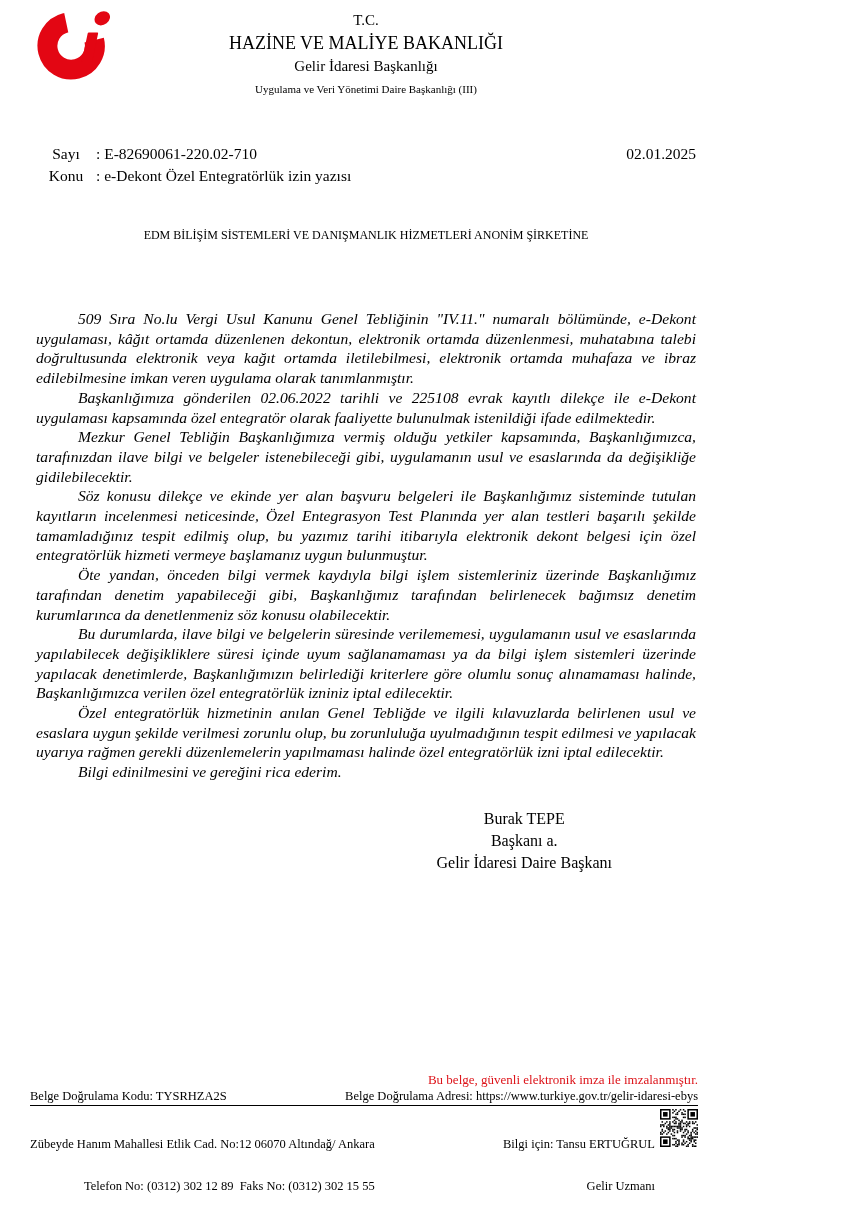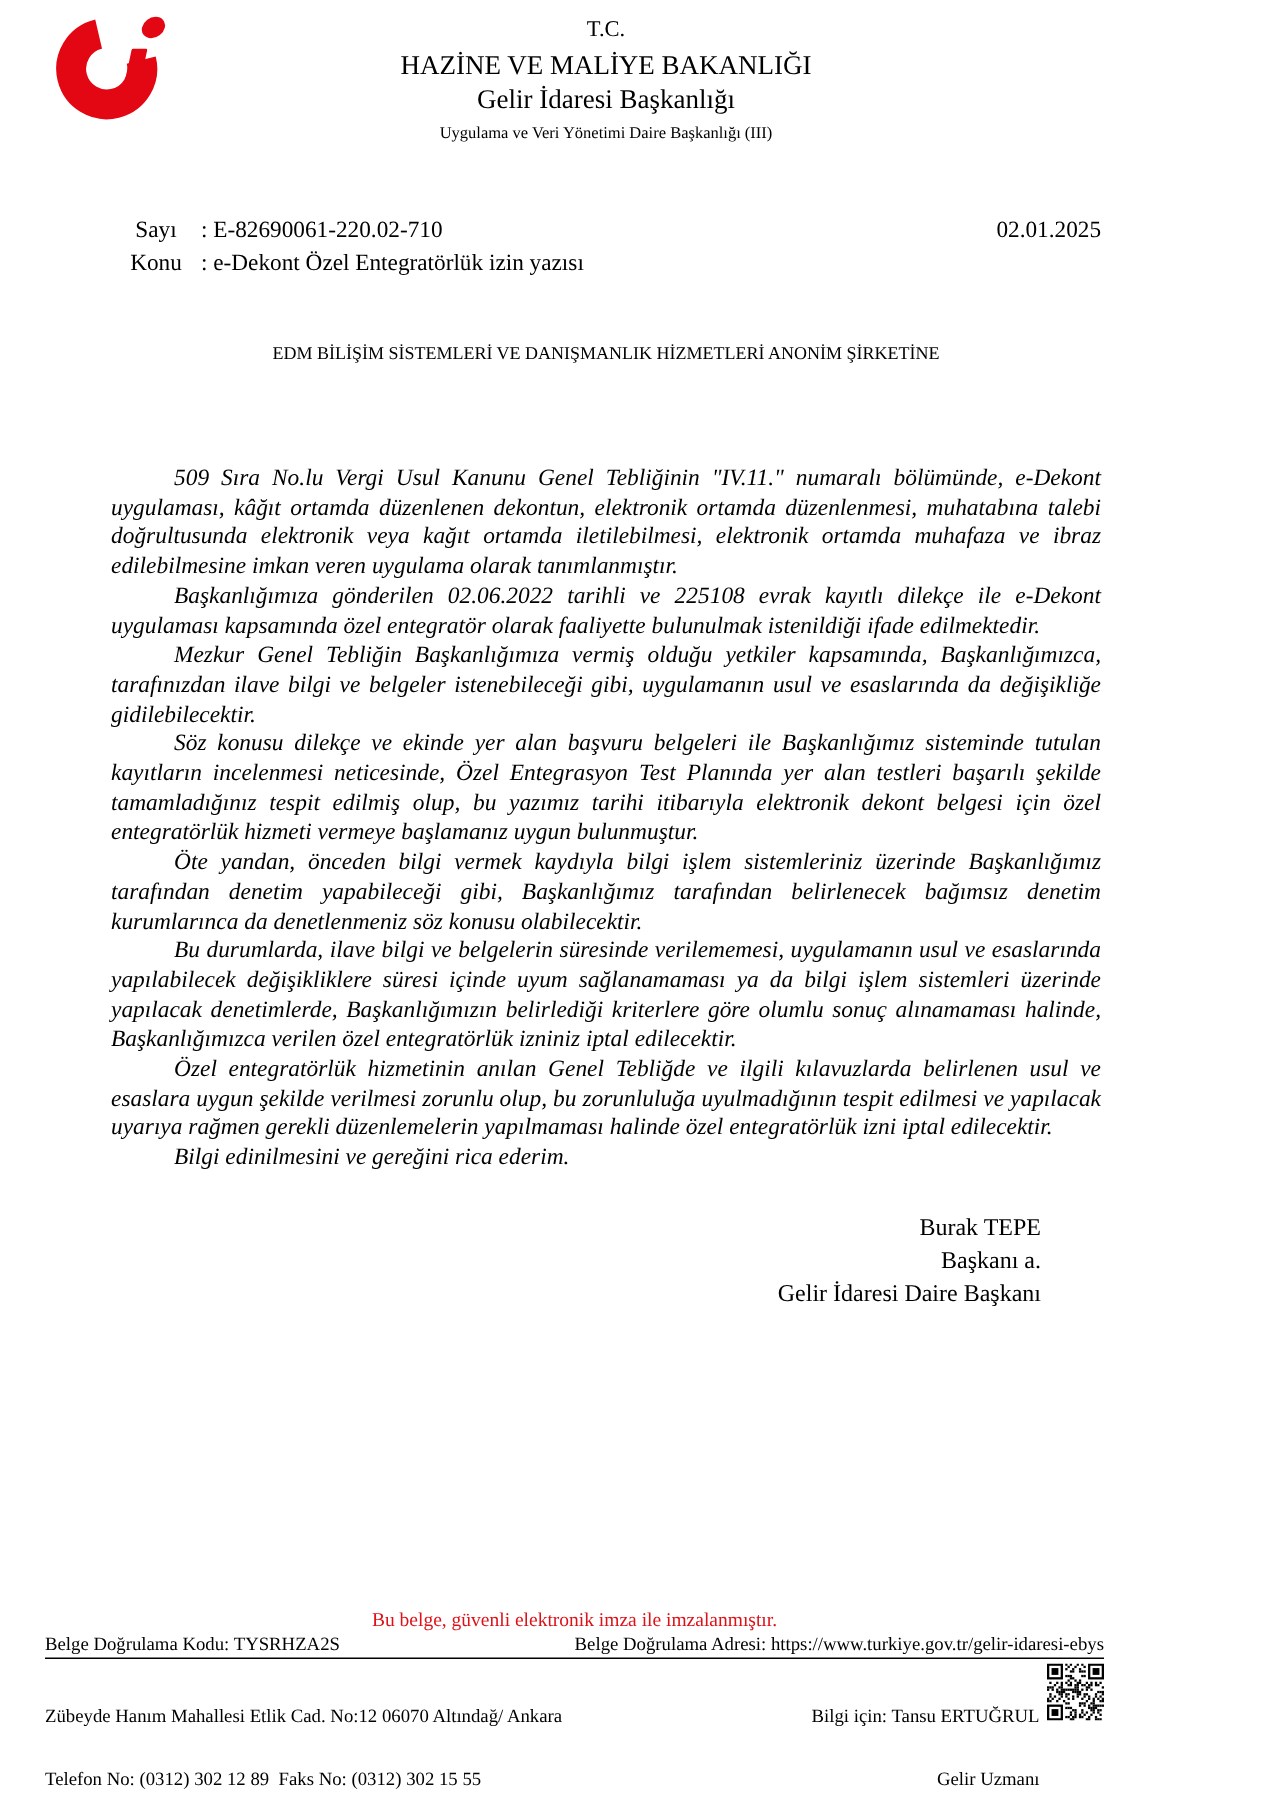--- a/index.html
+++ b/index.html
@@ -7,7 +7,6 @@
     position:relative; width:732px; height:1206px; background:#ffffff;
     font-family:"Liberation Serif","DejaVu Serif",serif; color:#000;
     overflow:hidden;
-    padding-left:38px;
   }
 
   

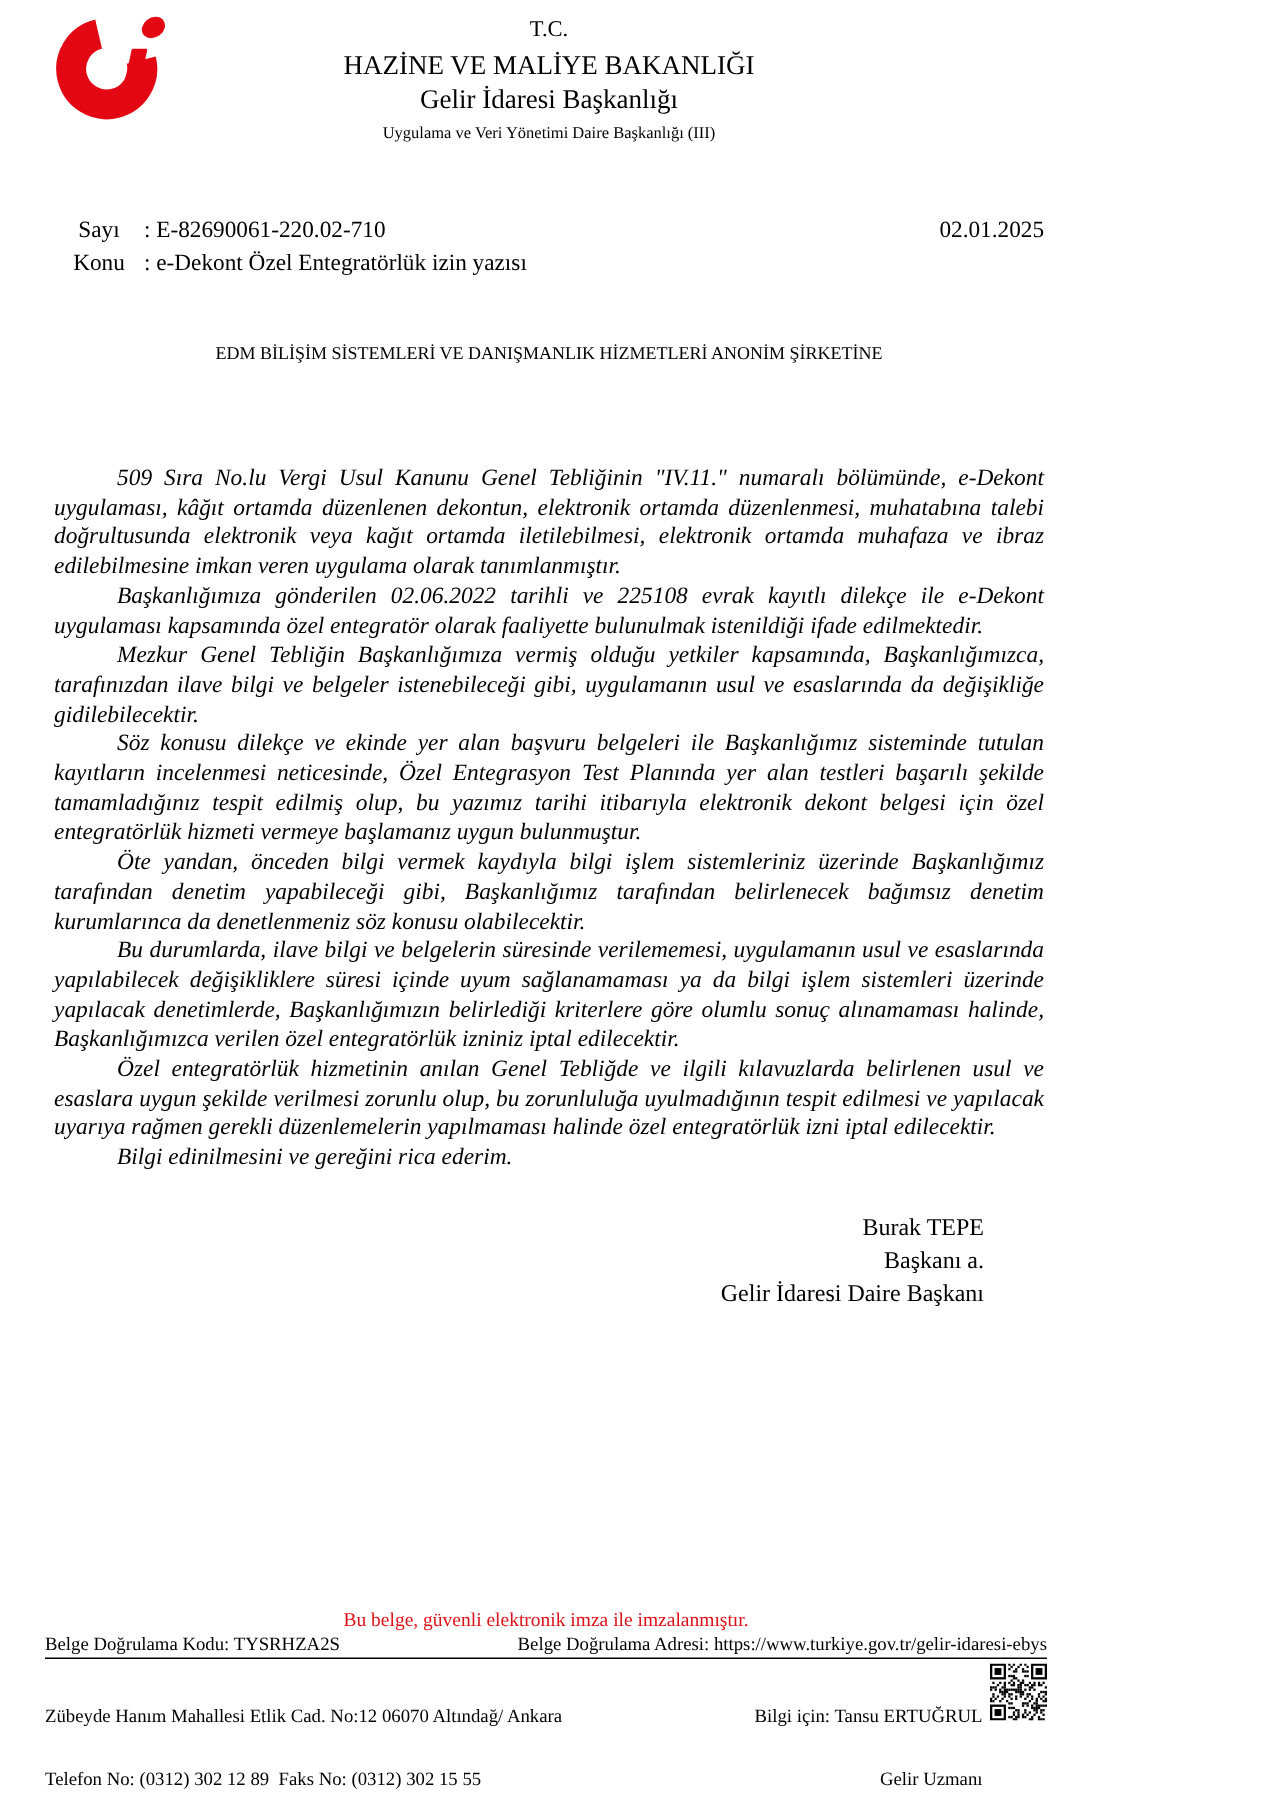--- a/index.html
+++ b/index.html
@@ -14,7 +14,7 @@
   .header-center { padding-top:10px; text-align:center; }
   .h-tc       { font-size:15px;   line-height:21px; }
   .h-ministry { font-size:18px;   line-height:24px; }
-  .h-admin    { font-size:18px; line-height:23px; }
+  .h-admin    { font-size:15px; line-height:23px; }
   .h-dept     { font-size:11px; line-height:23px;text-align:center; }
 
   

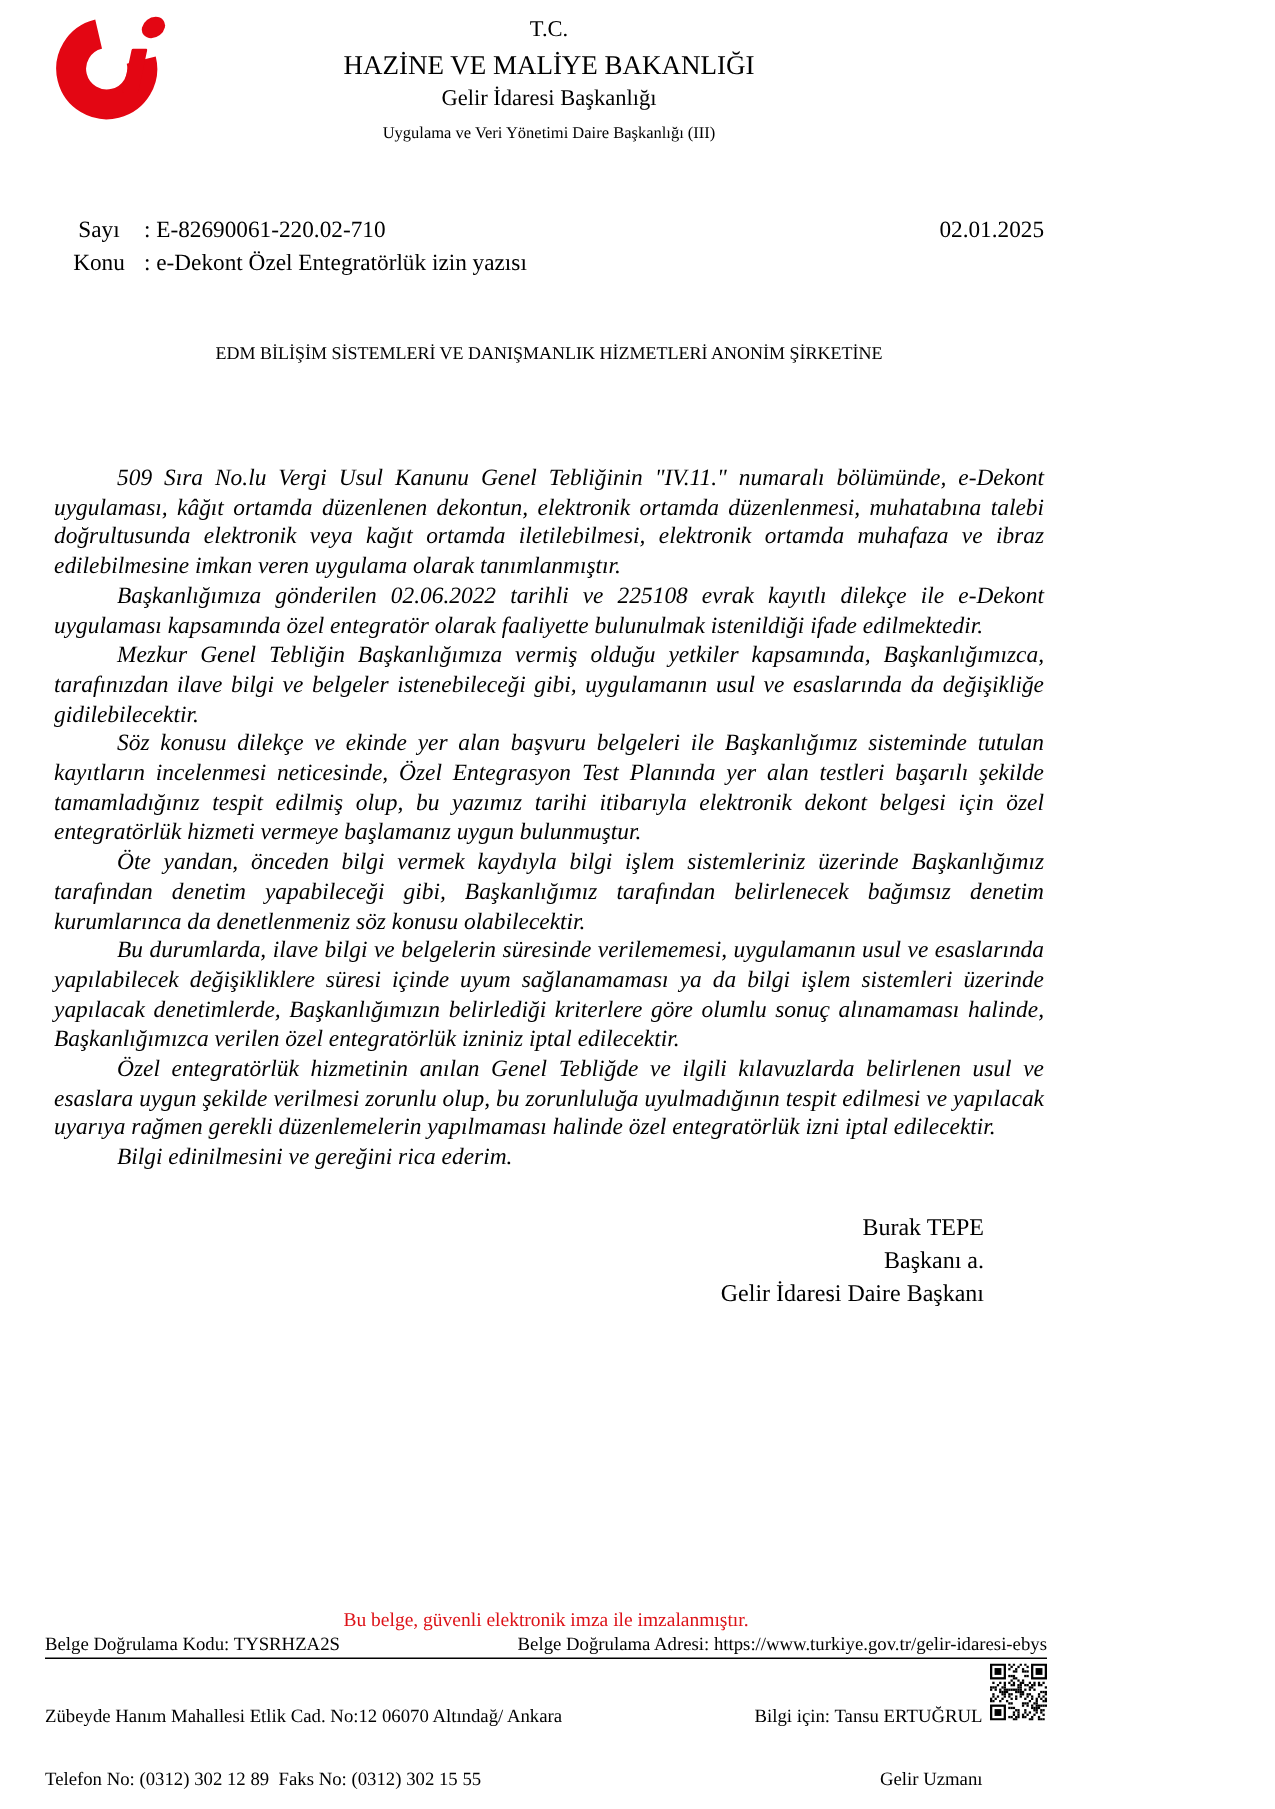--- a/index.html
+++ b/index.html
@@ -31,7 +31,7 @@
   .body p { margin:0; text-indent:42px;font-style:italic; }
 
   
-  .signature { margin:26px 76px 0 auto; width:max-content; text-align:right;
+  .signature { margin:26px 120px 0 auto; width:max-content; text-align:center;
                font-size:16px; line-height:22px; }
 
   

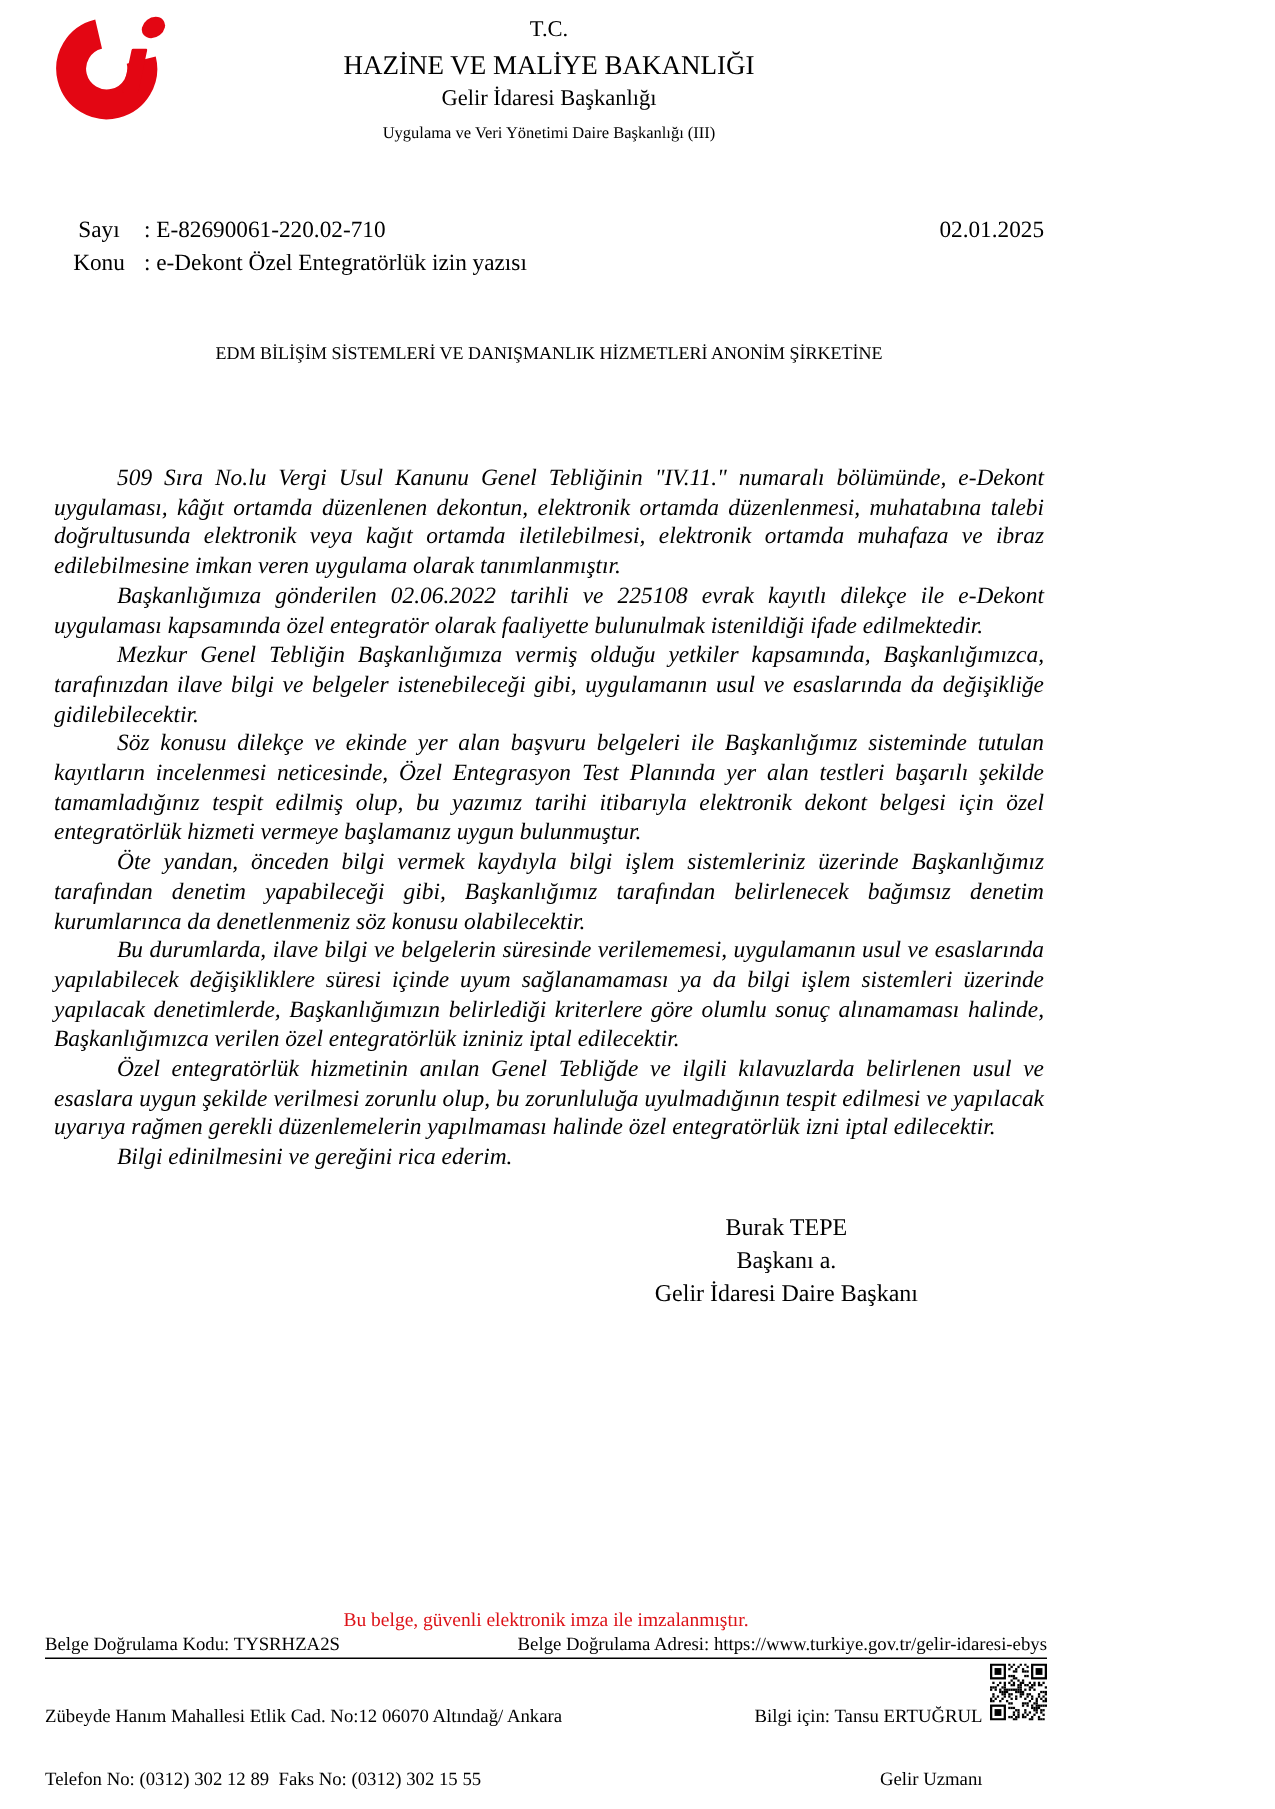--- a/index.html
+++ b/index.html
@@ -37,7 +37,7 @@
   
   .footer { position:absolute; left:30px; right:34px; top:1073px;
             font-size:12.5px; line-height:14.2px; }
-  .footer div { white-space:pre-wrap; }
+  .footer div { white-space:pre-wrap;text-align:right; }
   .esign-notice { text-align:center; color:var(--notice-red,#DD1218); font-size:13px; margin-bottom:2px; }
   .verify-row { display:flex; justify-content:space-between; padding-bottom:2px;
                 border-bottom:1.5px solid #000; }

